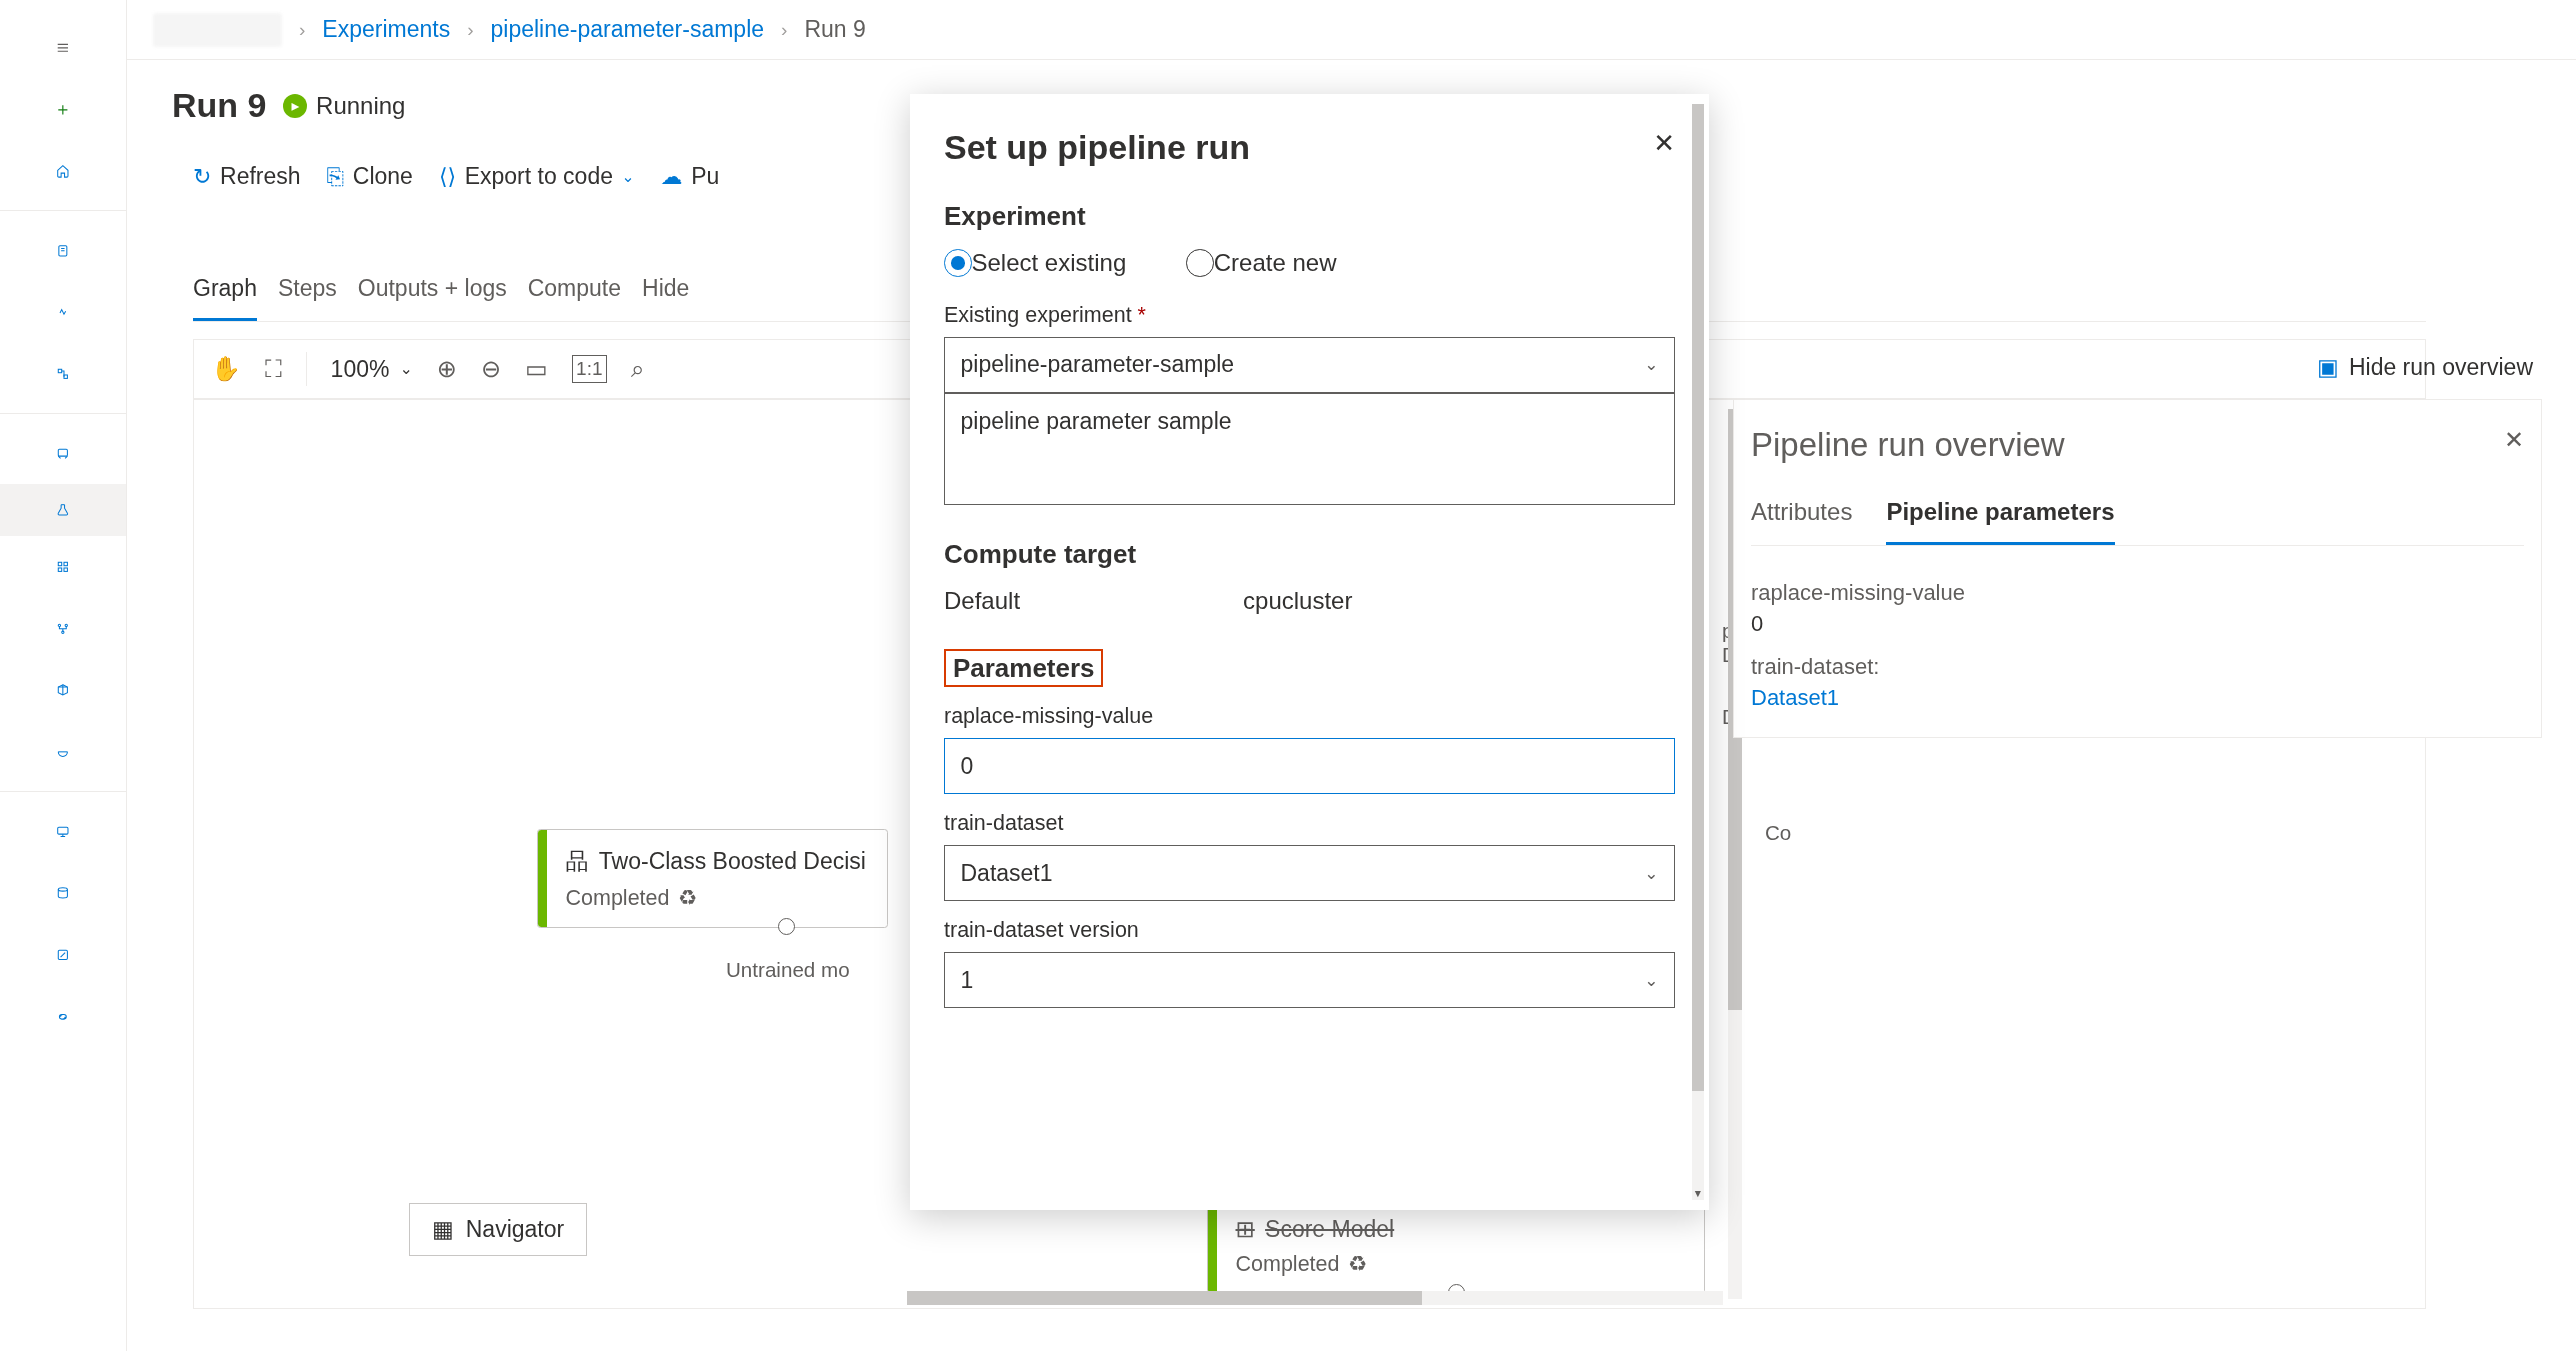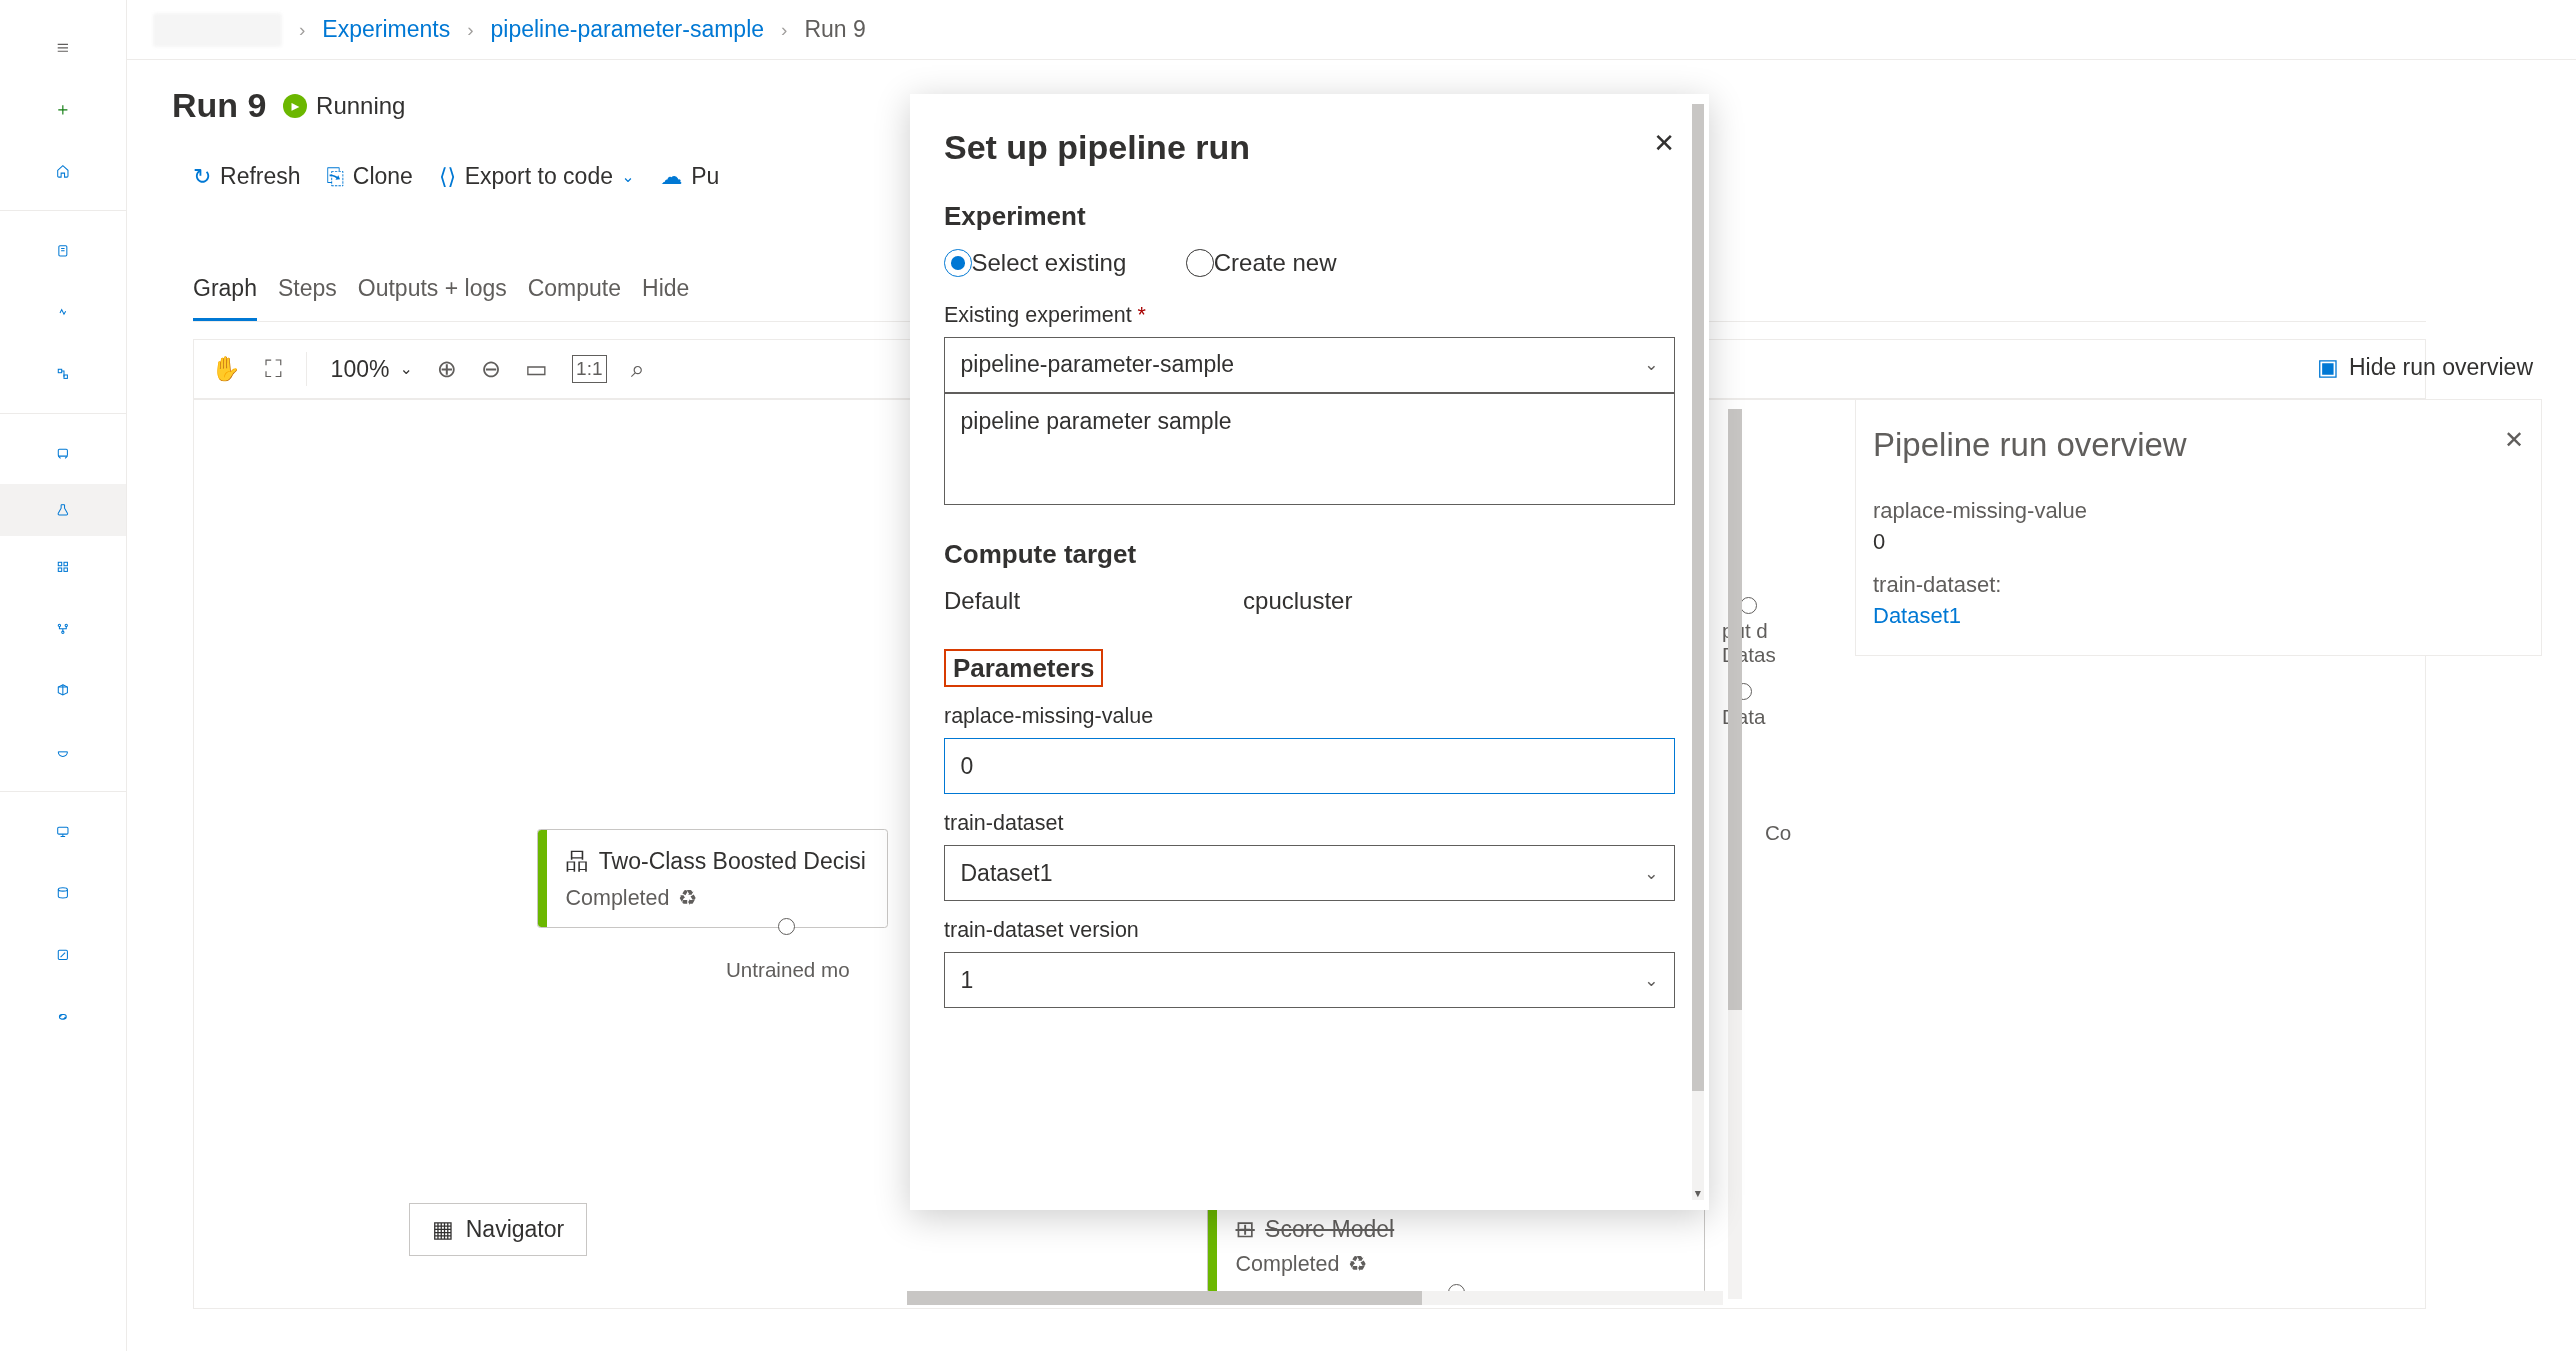--- a/index.html
+++ b/index.html
@@ -56,7 +56,7 @@
 .navigator-btn{position:absolute;left:215px;bottom:52px;border:0.9px solid #c8c6c4;padding:12px 22px;display:flex;align-items:center;gap:12px;font-size:23px;background:#fff;cursor:pointer}
 
 
-.overview-panel{position:absolute;right:34px;top:399px;width:687px;background:#fff;border:0.9px solid #edebe9;padding:26px 17px}
+.overview-panel{position:absolute;right:34px;top:399px;width:809px;background:#fff;border:0.9px solid #edebe9;padding:26px 17px}
 .overview-panel .otitle{font-size:33px;color:#605e5c;font-weight:400}
 .overview-panel .close{position:absolute;right:17px;top:26px;font-size:24px;cursor:pointer;color:#605e5c}
 .overview-panel .otabs{display:flex;gap:34px;font-size:24px;margin-top:34px;border-bottom:0.9px solid #edebe9}

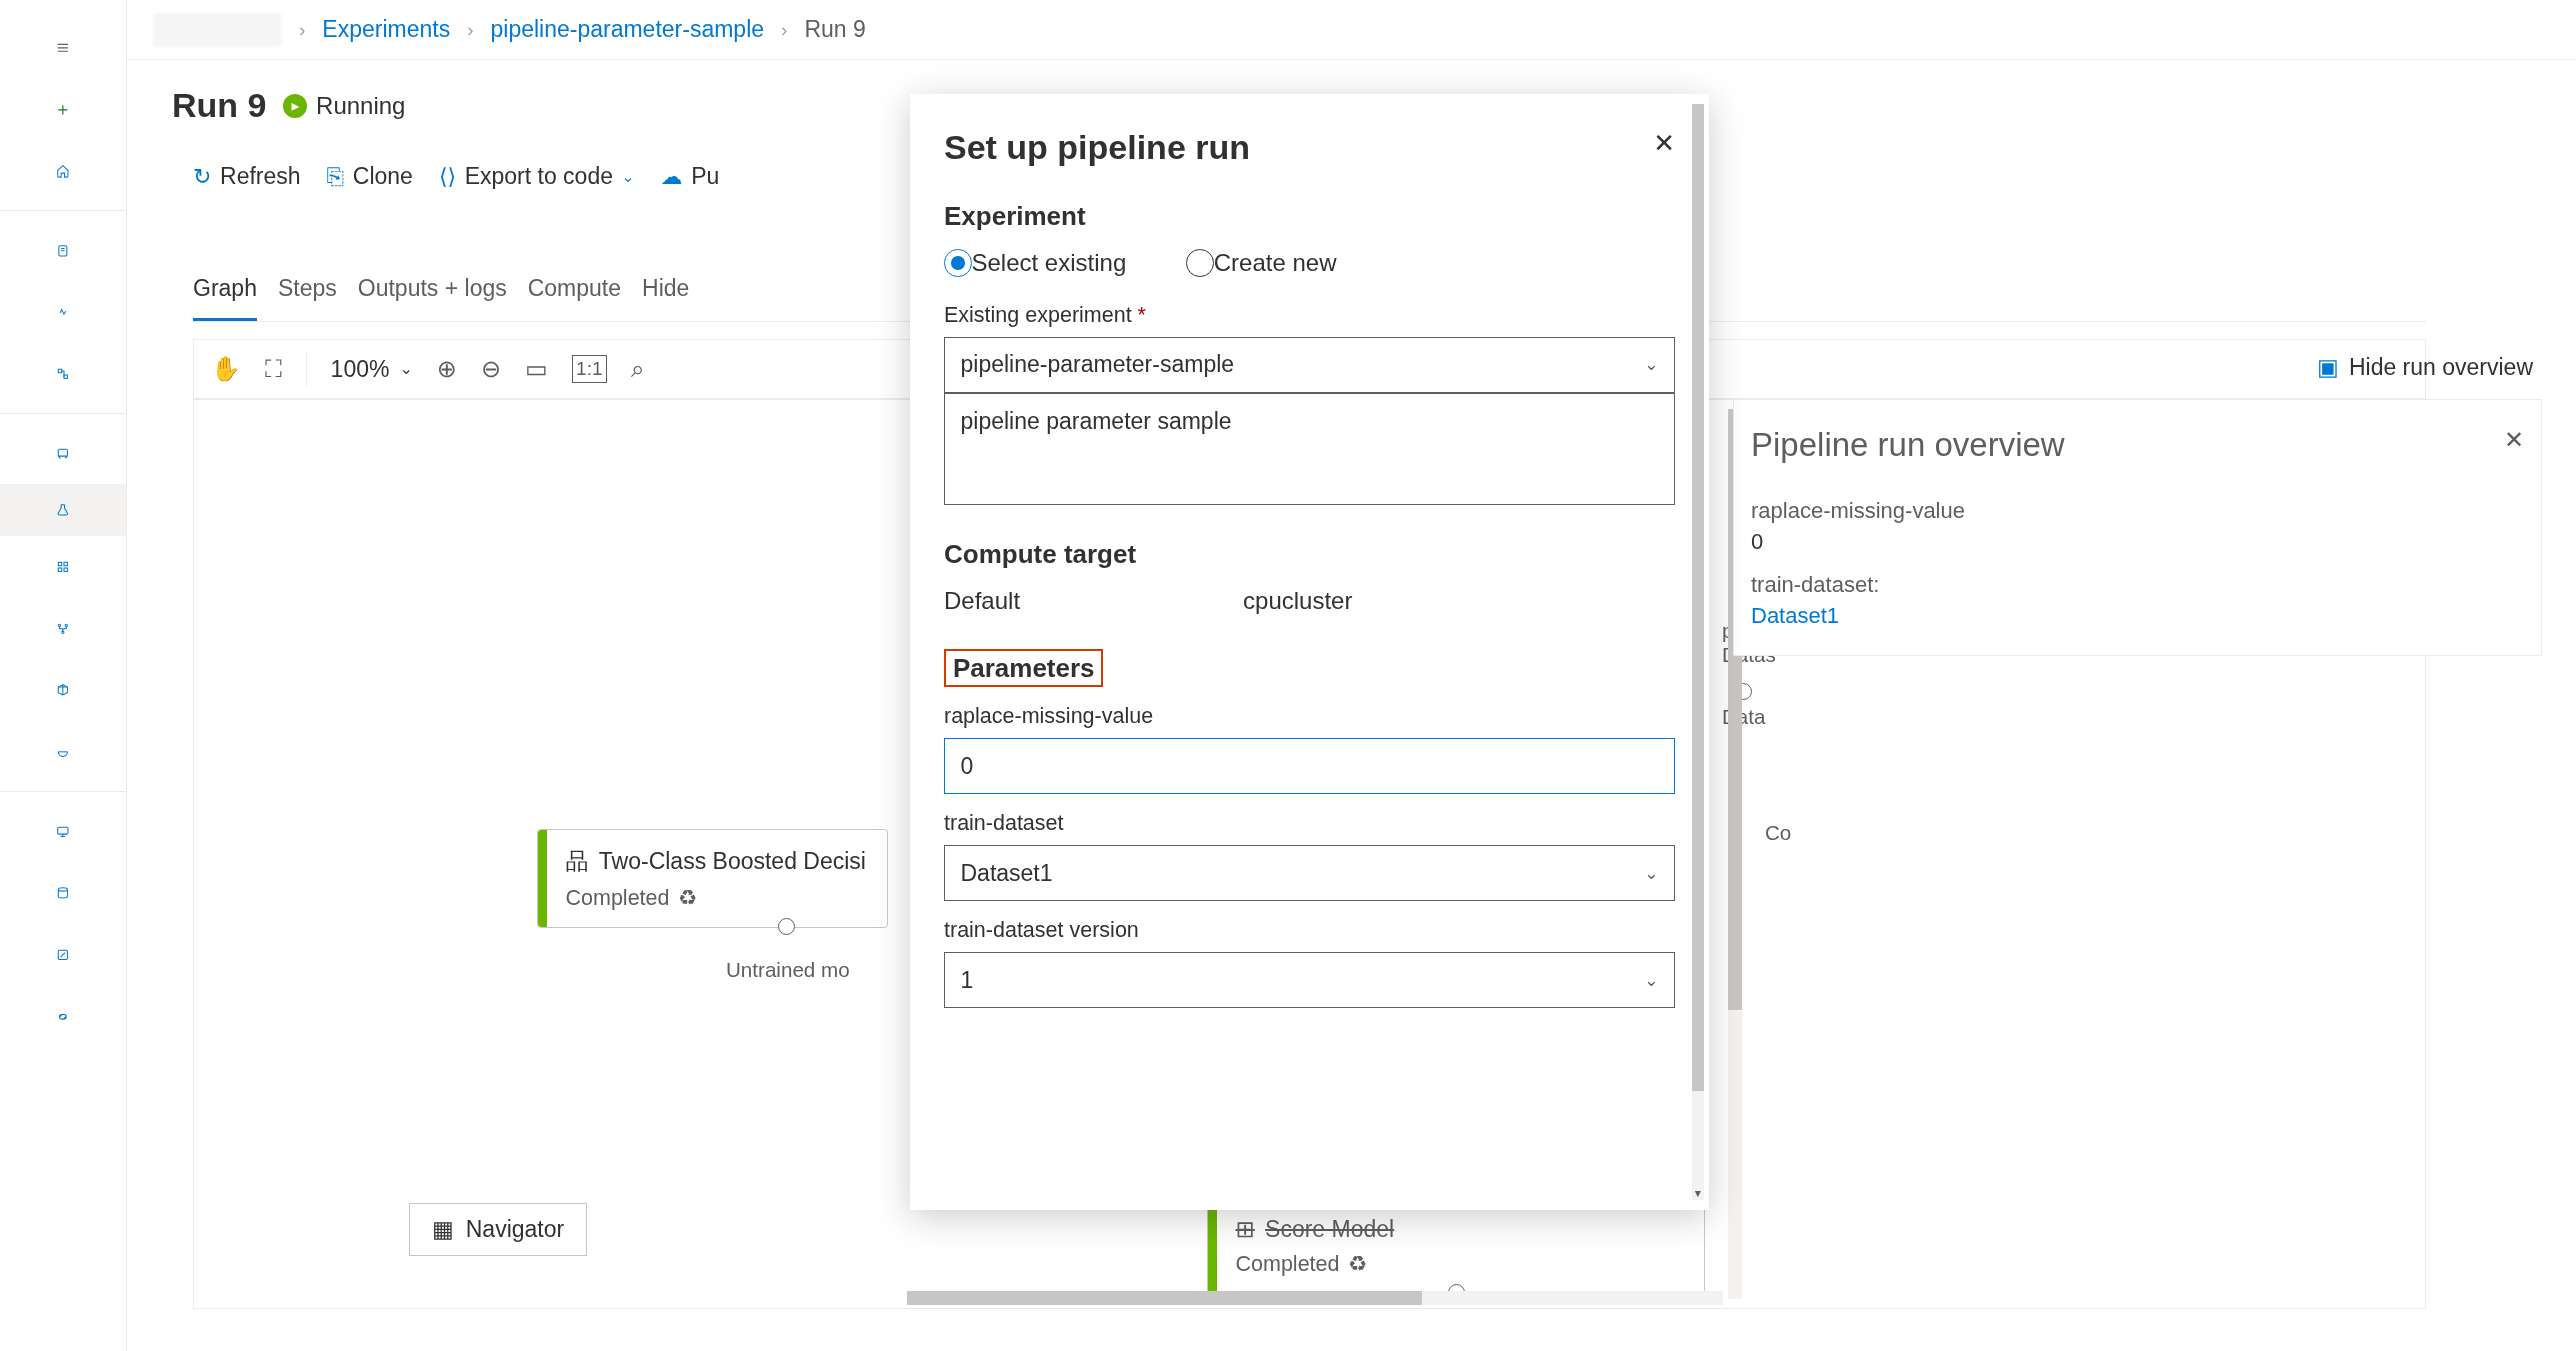--- a/index.html
+++ b/index.html
@@ -329,6 +329,10 @@
 <div class="overview-panel">
   <div class="otitle">Pipeline run overview</div>
   <div class="close">✕</div>
+  <div class="otabs">
+    <div class="otab">Attributes</div>
+    <div class="otab active">Pipeline parameters</div>
+  </div>
   <div class="params">
     <div class="plabel">raplace-missing-value</div>
     <div class="pval">0</div>

